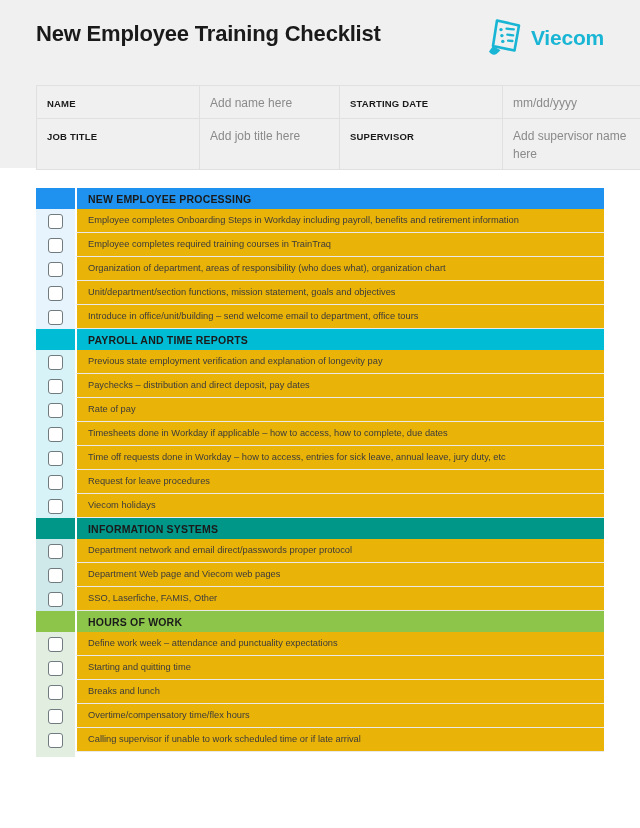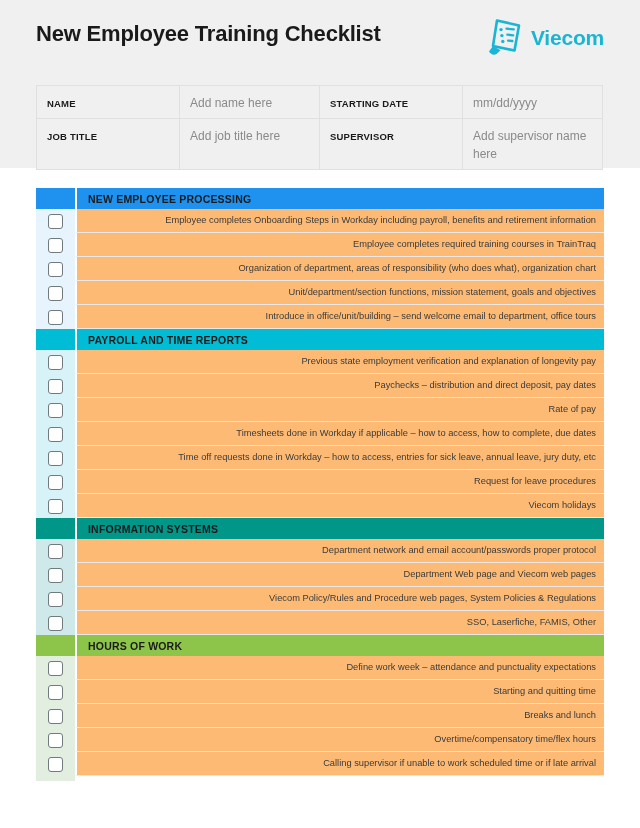--- a/index.html
+++ b/index.html
@@ -81,7 +81,7 @@
     color: #8a8a8a;
     line-height: 12px;
   }
-  .col-label { width: 143px; margin-top: 43px; }
+  .col-label { width: 163px; margin-top: 43px; }
   .col-value { width: 140px; }
 
   

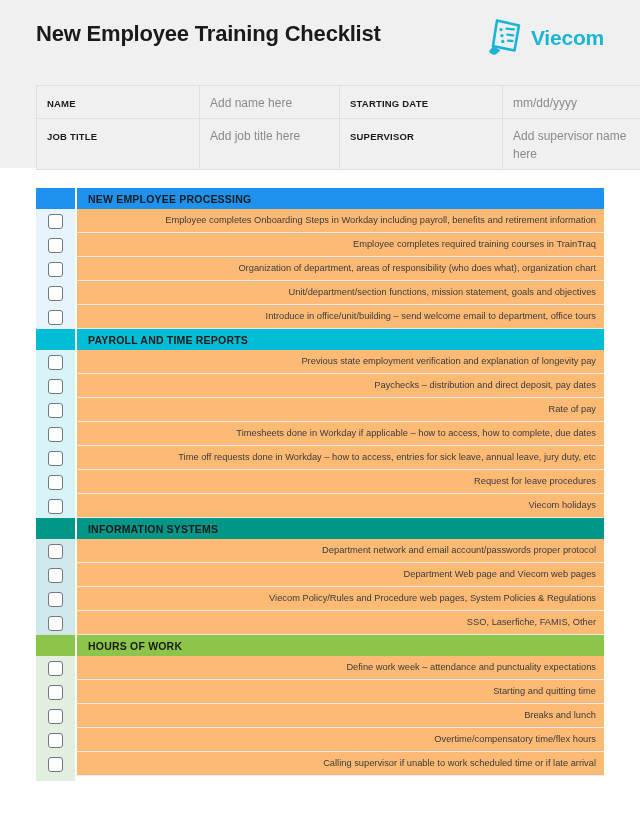--- a/index.html
+++ b/index.html
@@ -142,8 +142,7 @@
     padding-right: 8px;
     border-bottom: 1px solid #e9e9e9;
     border-left: 2px solid #ffffff;
-    background: #fdba74;
-    justify-content: flex-end;
+    background: #eab308;
   }
   .row:first-of-type .text-cell { border-top: none; }
   .row-text {

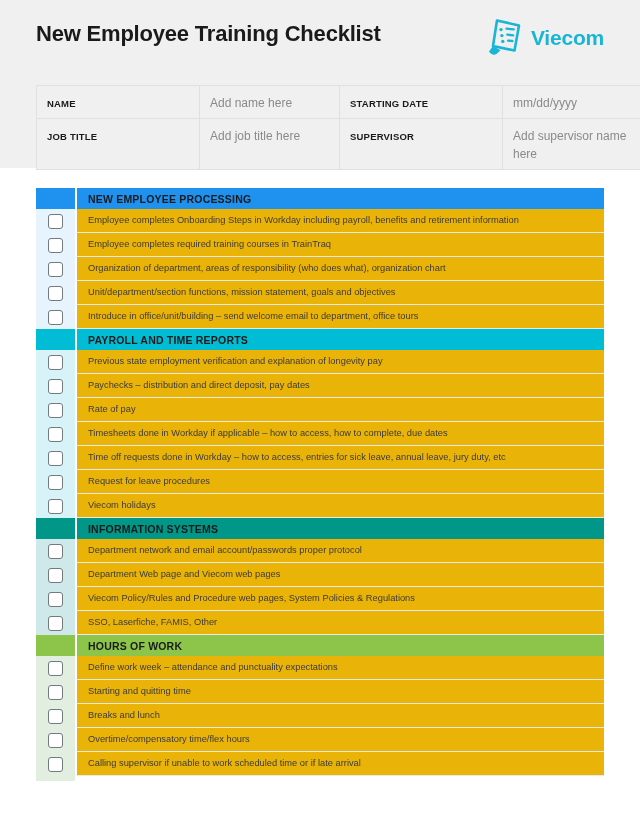--- a/index.html
+++ b/index.html
@@ -344,7 +344,7 @@
             <div class="checkbox"></div>
           </div>
           <div class="text-cell">
-            <span class="row-text">Department network and email account/passwords proper protocol</span>
+            <span class="row-text">Department network and email direct/passwords proper protocol</span>
           </div>
         </div>
         <div class="row">

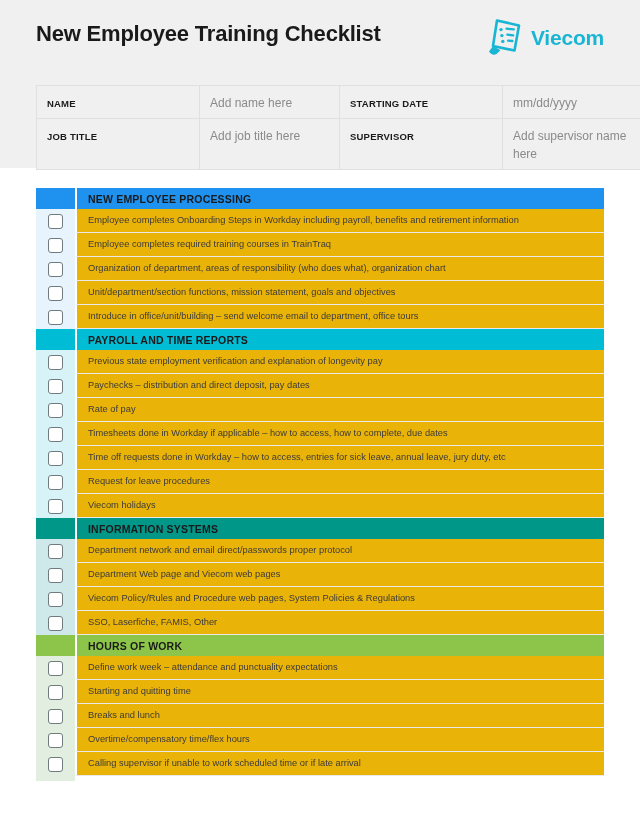--- a/index.html
+++ b/index.html
@@ -360,14 +360,6 @@
             <div class="checkbox"></div>
           </div>
           <div class="text-cell">
-            <span class="row-text">Viecom Policy/Rules and Procedure web pages, System Policies &amp; Regulations</span>
-          </div>
-        </div>
-        <div class="row">
-          <div class="cb-cell" style="background: rgb(207, 232, 234);">
-            <div class="checkbox"></div>
-          </div>
-          <div class="text-cell">
             <span class="row-text">SSO, Laserfiche, FAMIS, Other</span>
           </div>
         </div>

